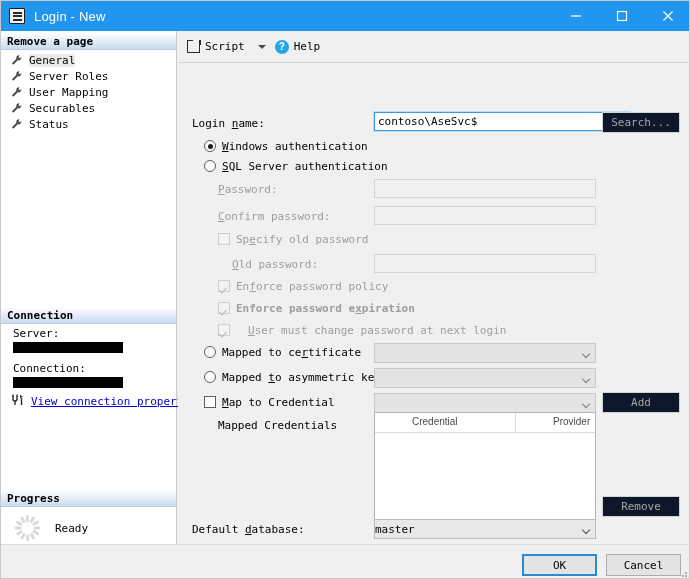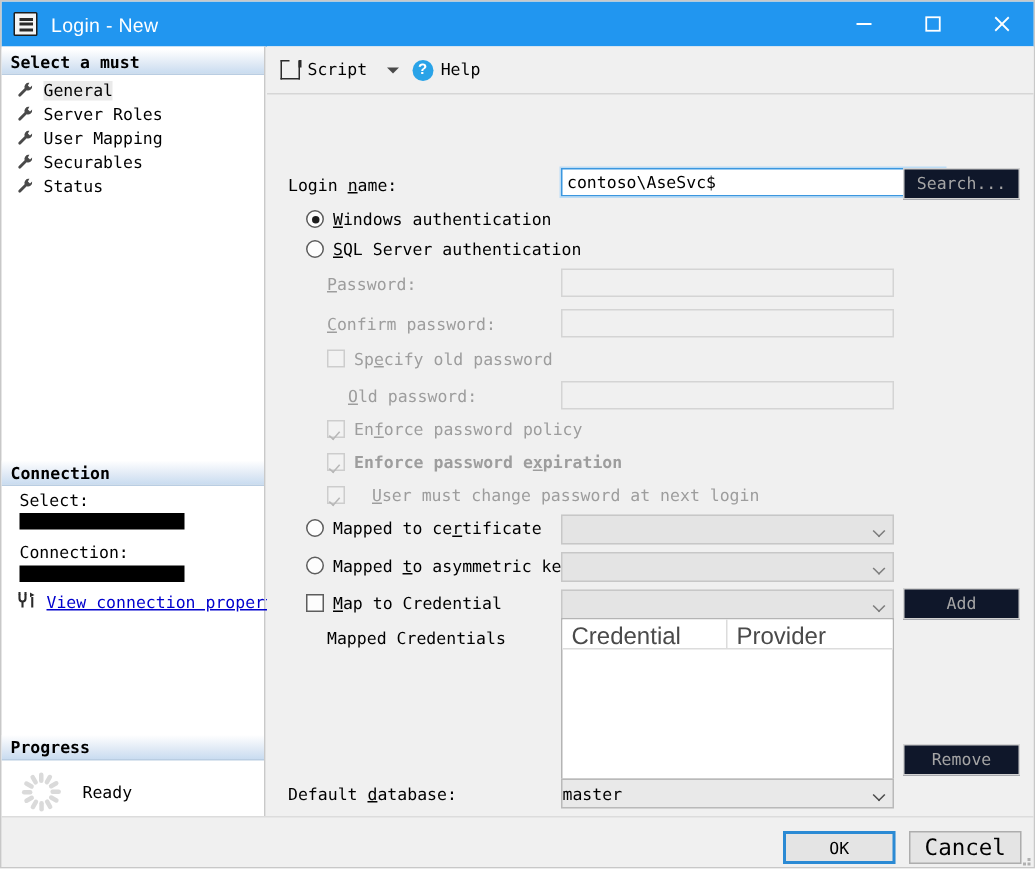--- a/index.html
+++ b/index.html
@@ -462,7 +462,7 @@
 
   <div id="leftpanel">
 
-    <div class="sect-header" id="sect-selectpage">Select a must</div>
+    <div class="sect-header" id="sect-selectpage">Remove a page</div>
 
     <div id="pagelist">
       <div class="page-item selected">

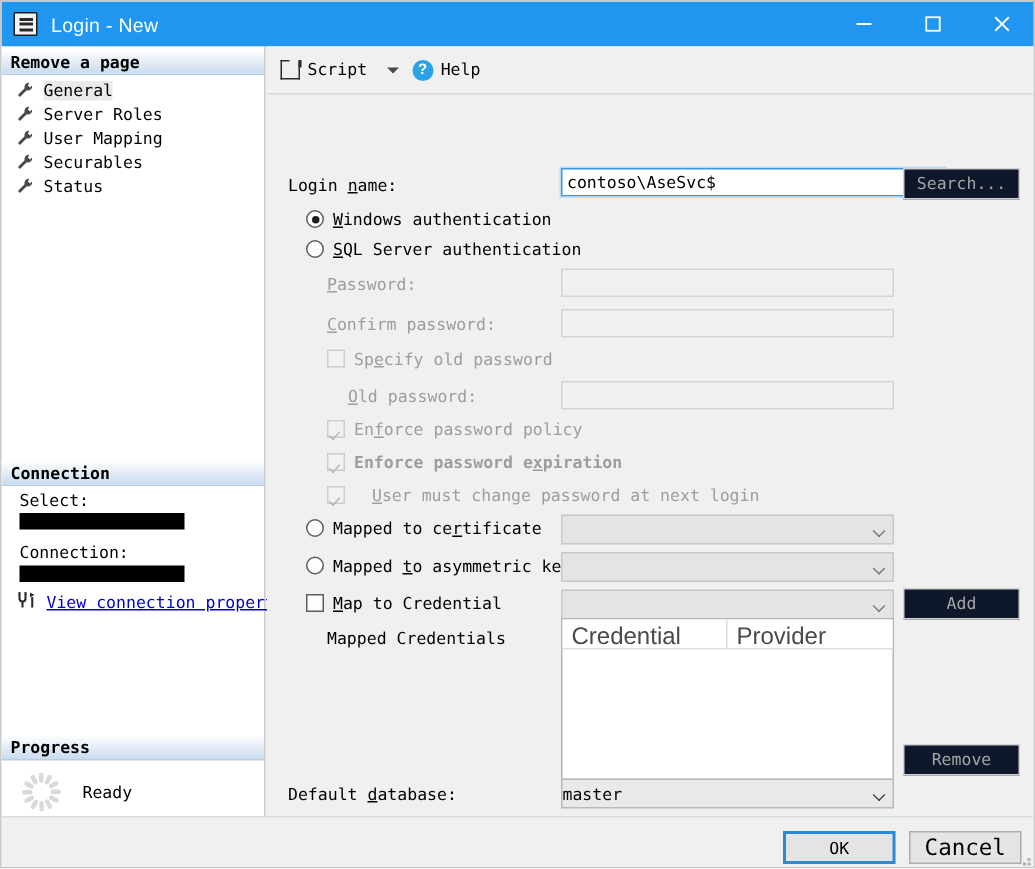--- a/index.html
+++ b/index.html
@@ -510,7 +510,7 @@
     <div class="sect-header" id="sect-connection">Connection</div>
 
     <div id="connblock">
-      <div class="conn-label">Select:</div>
+      <div class="conn-label">Server:</div>
       <div class="redact" id="redact-server"></div>
       <div class="gap8"></div>
       <div class="conn-label">Connection:</div>

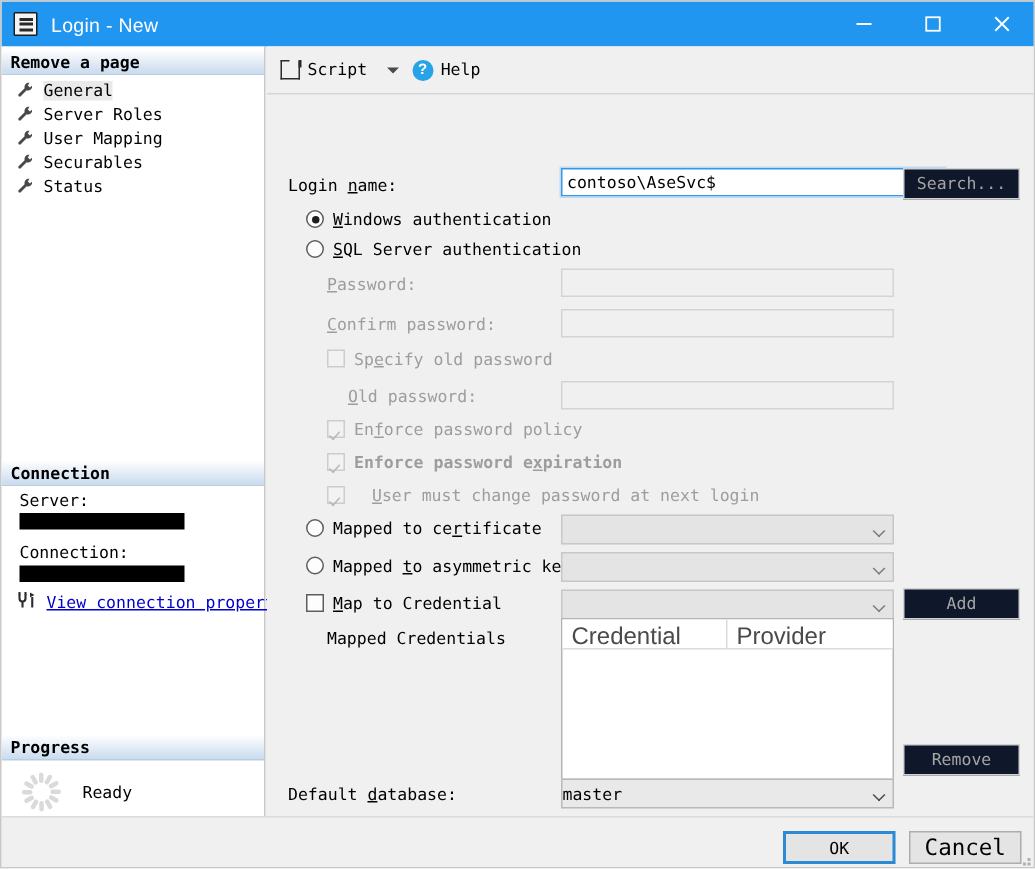--- a/index.html
+++ b/index.html
@@ -375,10 +375,11 @@
   }
   .credcol {
     font-family: "Liberation Sans", sans-serif;
-    font-size: 16px;
+    font-size: 10px;
     color: #4a4a4a;
     padding: 3px 0 0 6px;
     box-sizing: border-box;
+    margin-left: 31px;
   }
   #credcol0 { width: 110px; border-right: 1px solid #dcdcdc; }
   #credcol1 { flex: 1; }

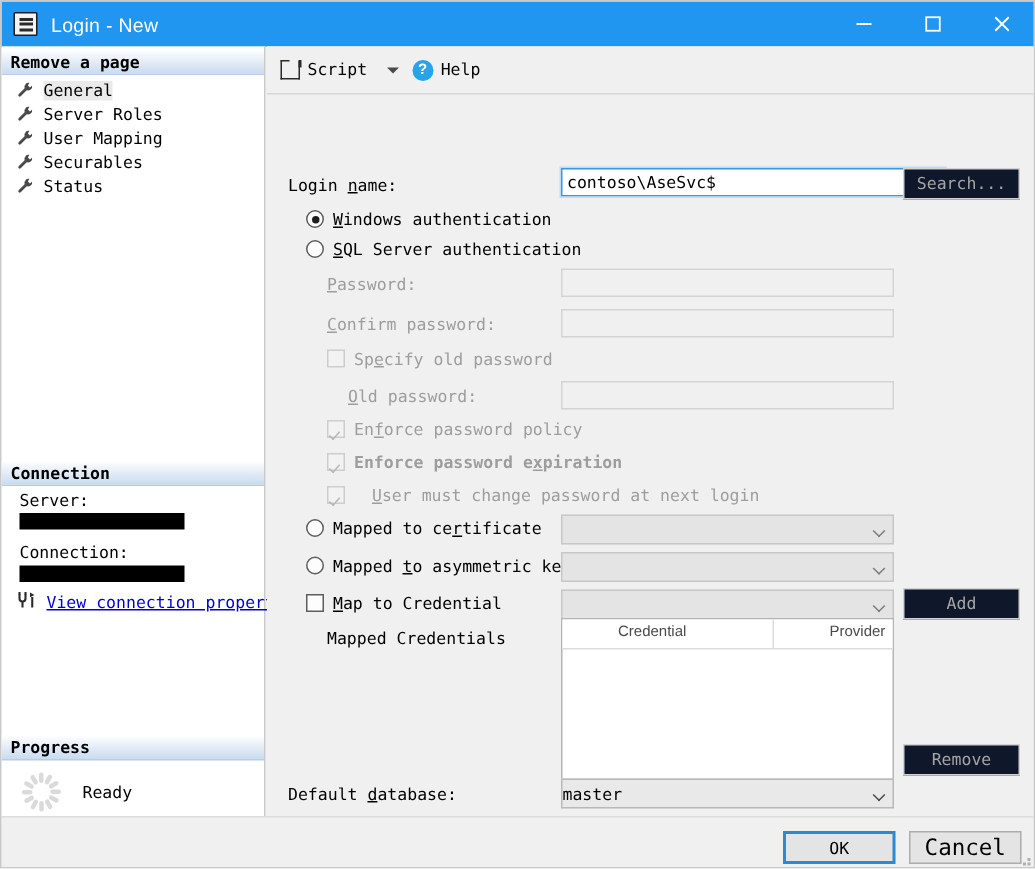--- a/index.html
+++ b/index.html
@@ -415,7 +415,7 @@
     display: flex;
     align-items: center;
     justify-content: center;
-    font-size: 15px;
+    font-size: 11px;
     cursor: default;
   }
   #grip {

